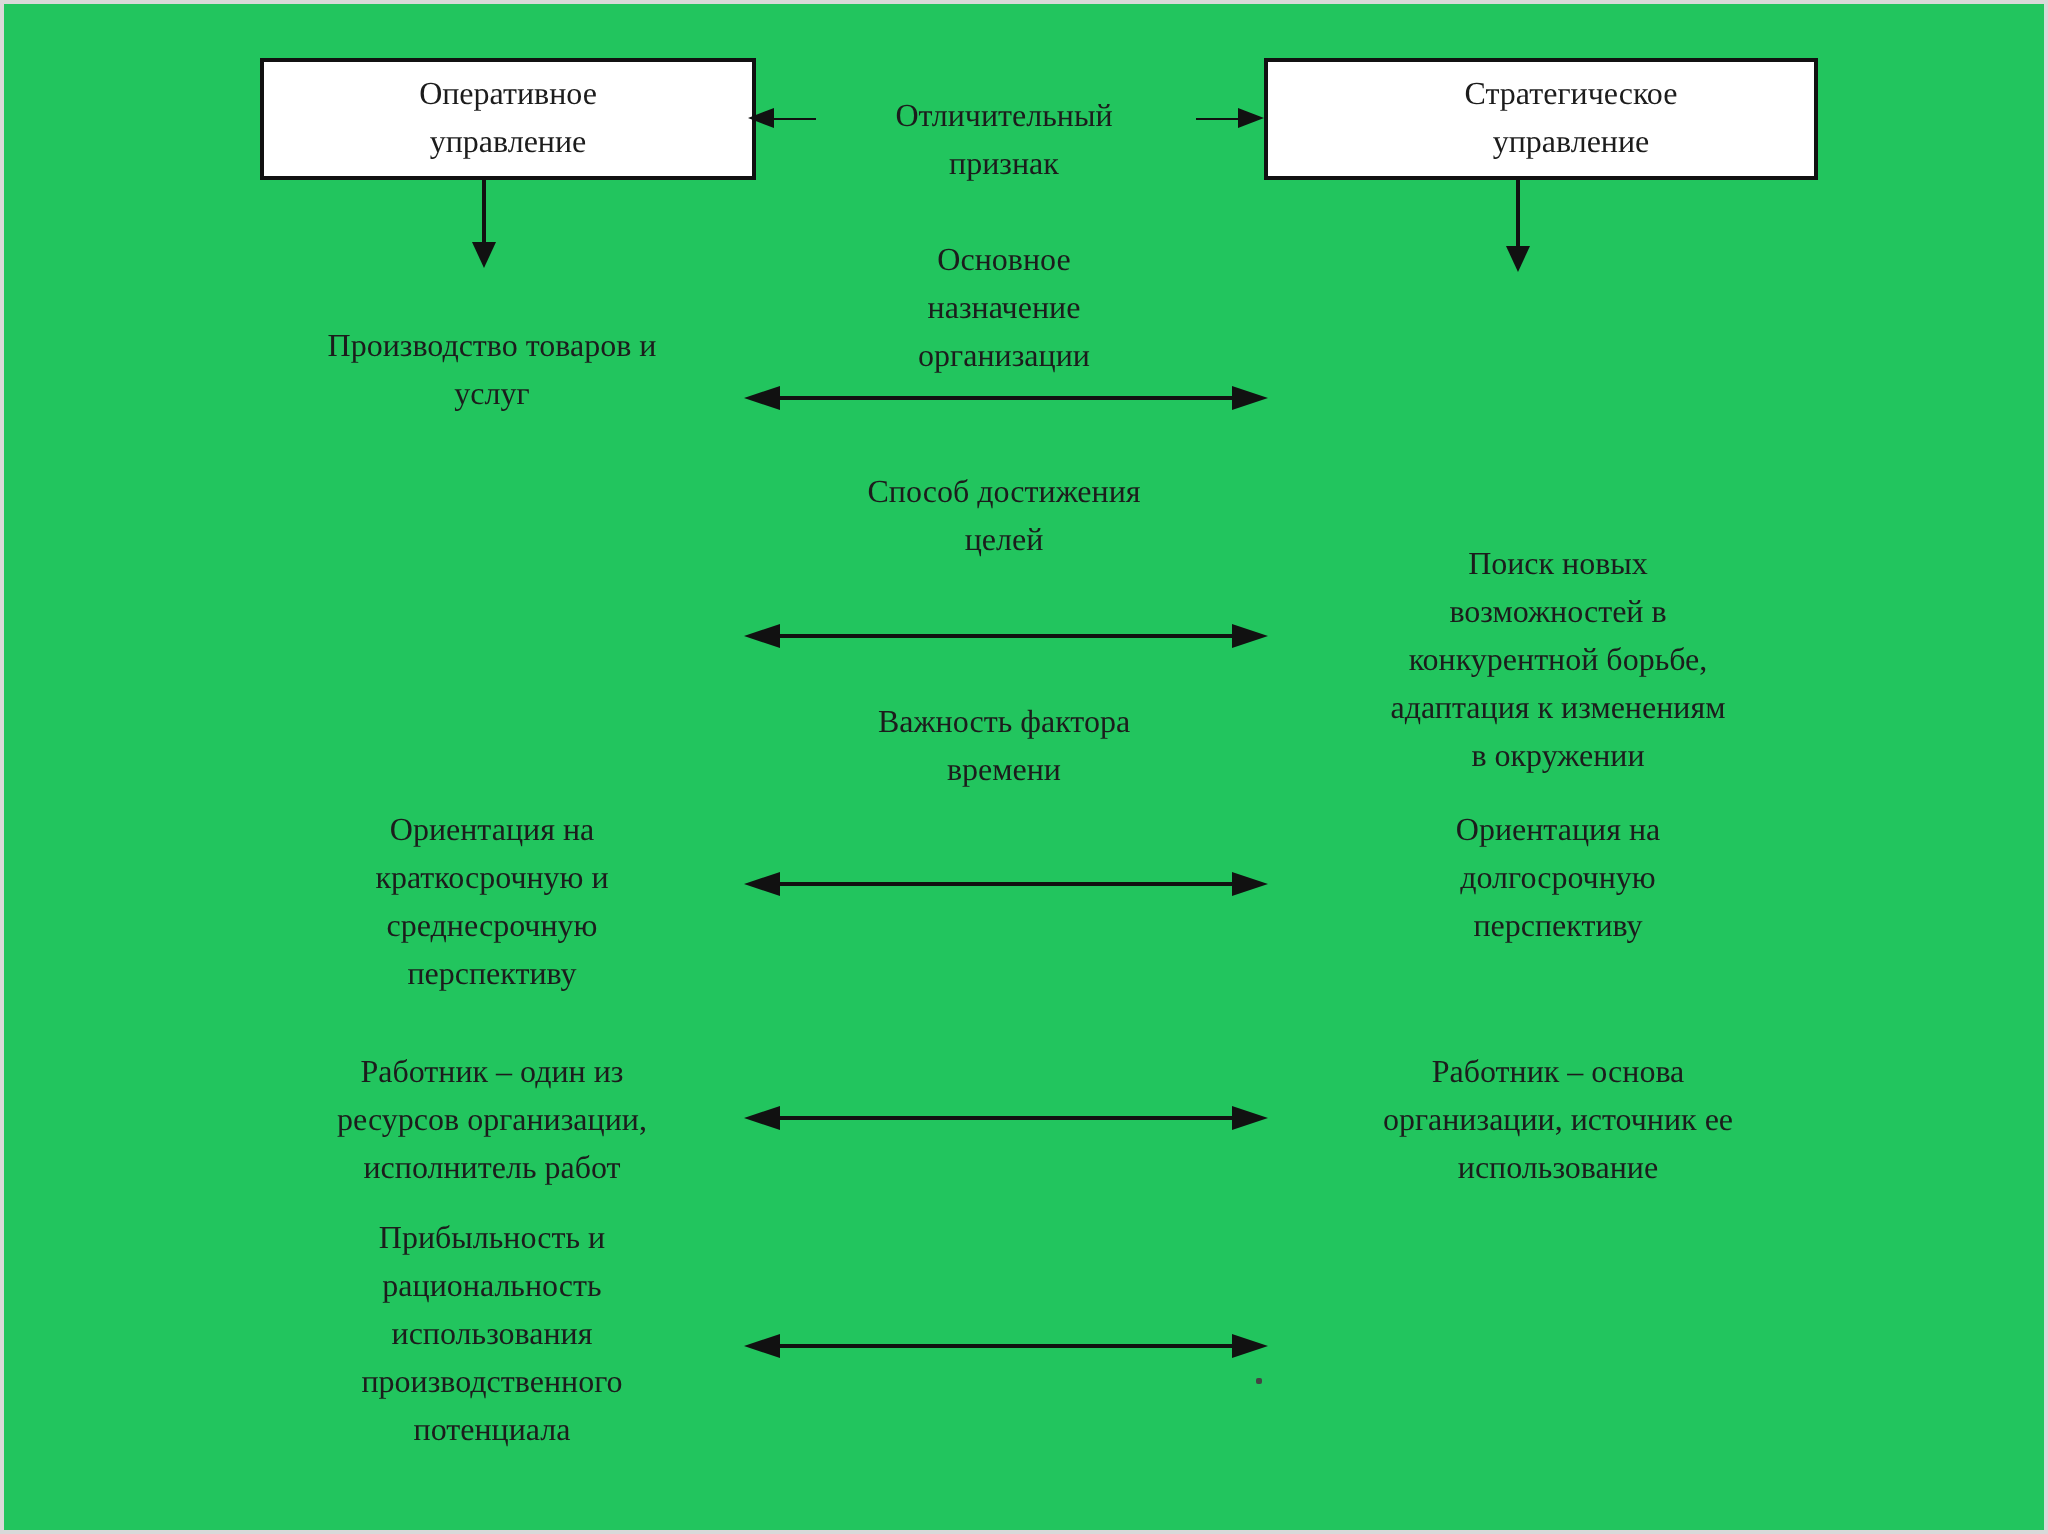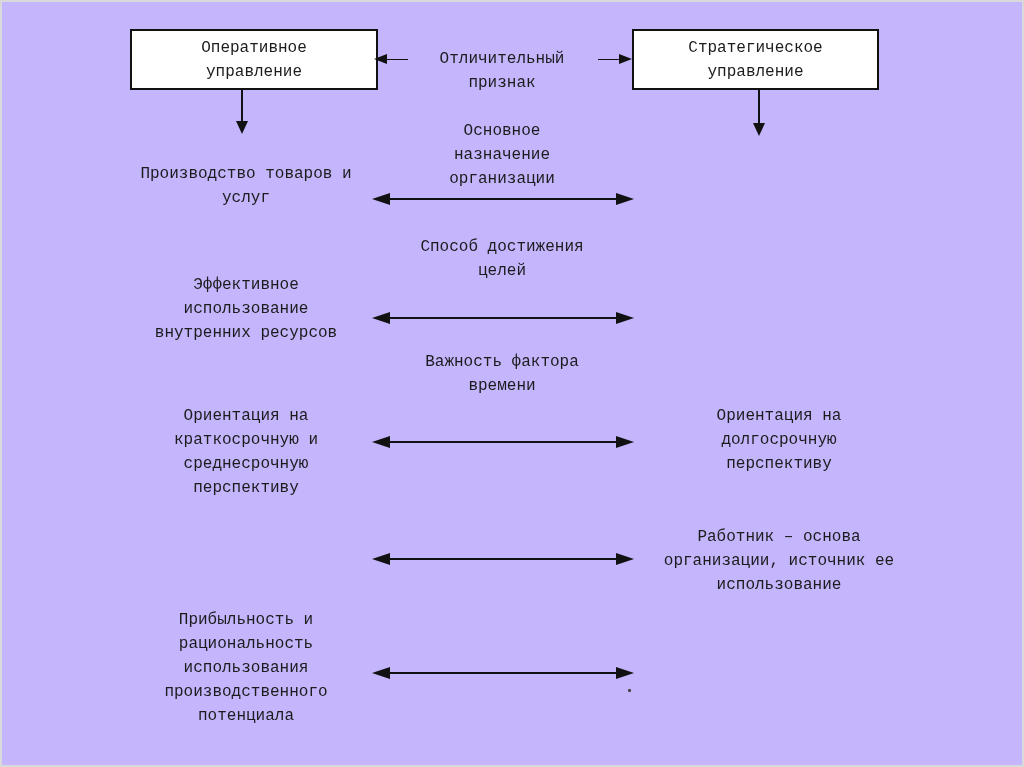--- a/index.html
+++ b/index.html
@@ -6,10 +6,10 @@
   #canvas{
     position:relative;
     width:1024px;height:767px;
-    background:#c4b5fd;
+    background:#22c55e;
     box-sizing:border-box;
     border:2px solid #d9d9d9;
-    font-family:Liberation Mono, monospace;
+    font-family:Liberation Serif, serif;
     color:#1c1c1c;
     overflow:hidden;
   }

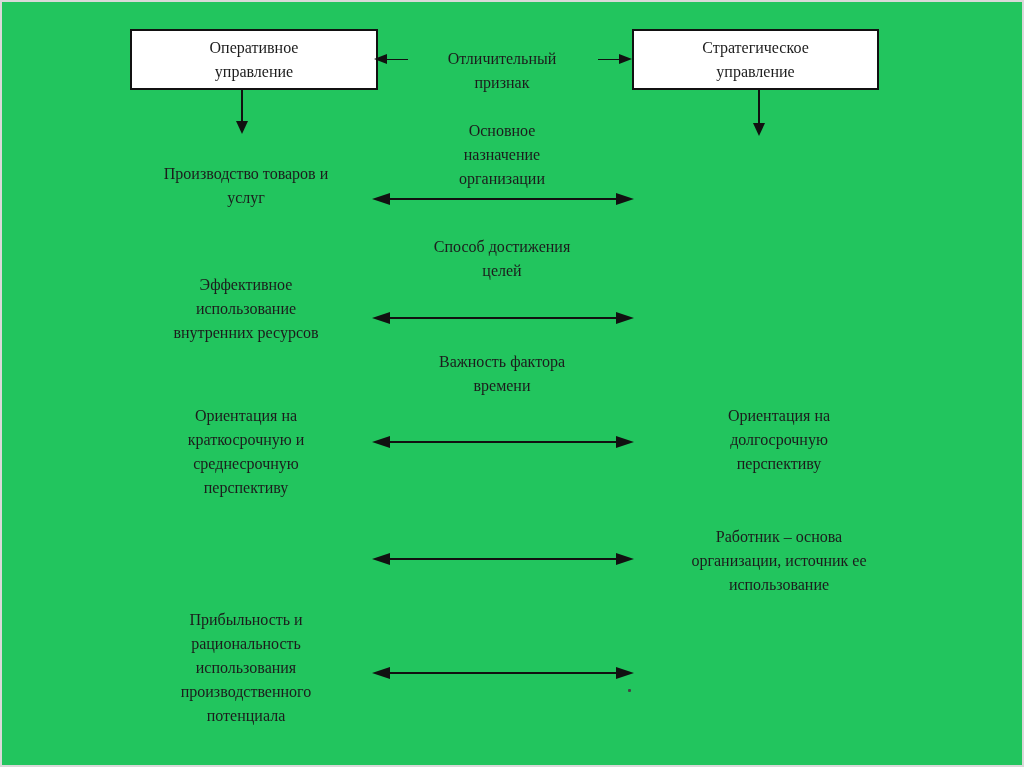--- a/index.html
+++ b/index.html
@@ -53,7 +53,7 @@
 
   <div class="node-box" style="left:128px;top:27px;width:244px;height:57px;">Оперативное
 управление</div>
-  <div class="node-box" style="left:630px;top:27px;width:243px;height:57px;">Стратегическое
+  <div class="node-box" style="left:630px;top:27px;width:243px;height:57px;padding-left:30px;">Стратегическое
 управление</div>
 
   <div class="txt" style="left:395px;top:45px;width:210px;">Отличительный

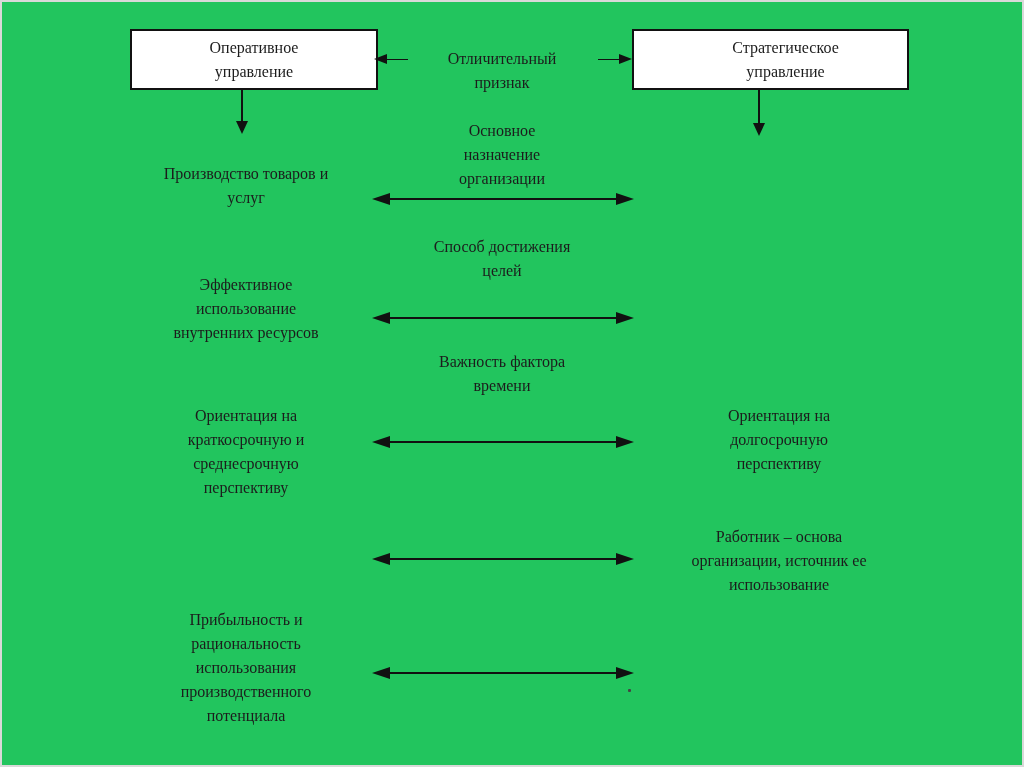--- a/index.html
+++ b/index.html
@@ -90,9 +90,6 @@
 
   <div class="txt" style="left:390px;top:233px;width:220px;">Способ достижения
 целей</div>
-  <div class="txt" style="left:104px;top:271px;width:280px;">Эффективное
-использование
-внутренних ресурсов</div>
   <div class="arrow-h" style="left:370px;top:310px;width:262px;">
     <span class="shaft"></span>
     <span class="head-l"></span>

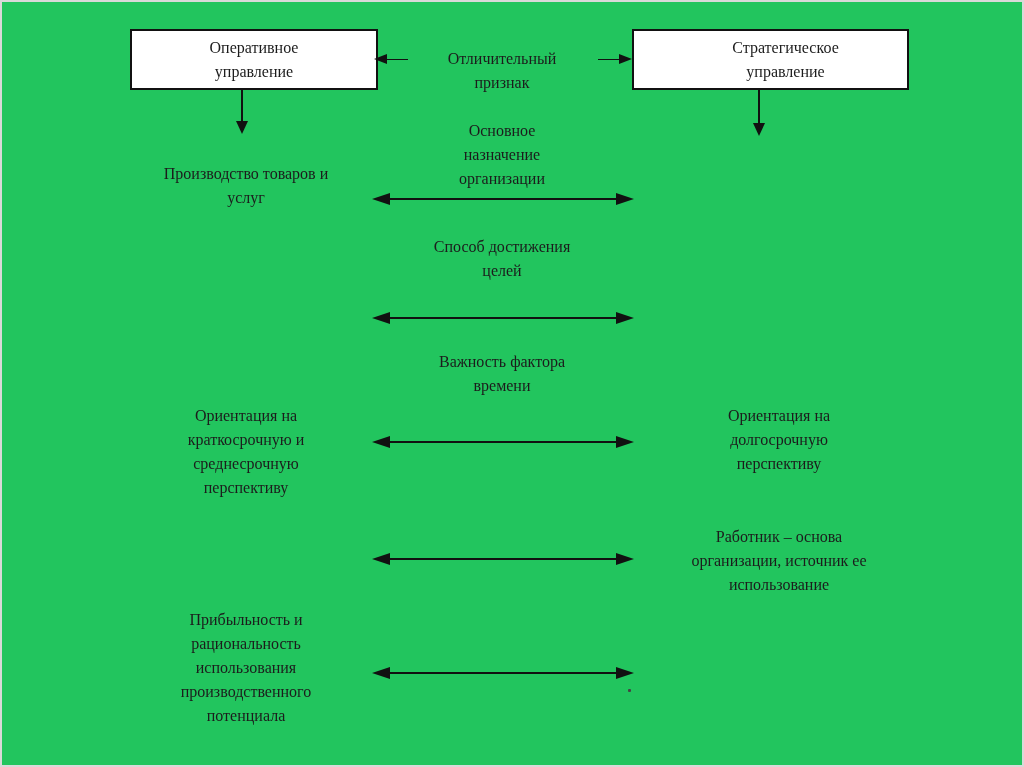--- a/index.html
+++ b/index.html
@@ -90,6 +90,11 @@
 
   <div class="txt" style="left:390px;top:233px;width:220px;">Способ достижения
 целей</div>
+  <div class="txt" style="left:632px;top:269px;width:290px;">Поиск новых
+возможностей в
+конкурентной борьбе,
+адаптация к изменениям
+в окружении</div>
   <div class="arrow-h" style="left:370px;top:310px;width:262px;">
     <span class="shaft"></span>
     <span class="head-l"></span>

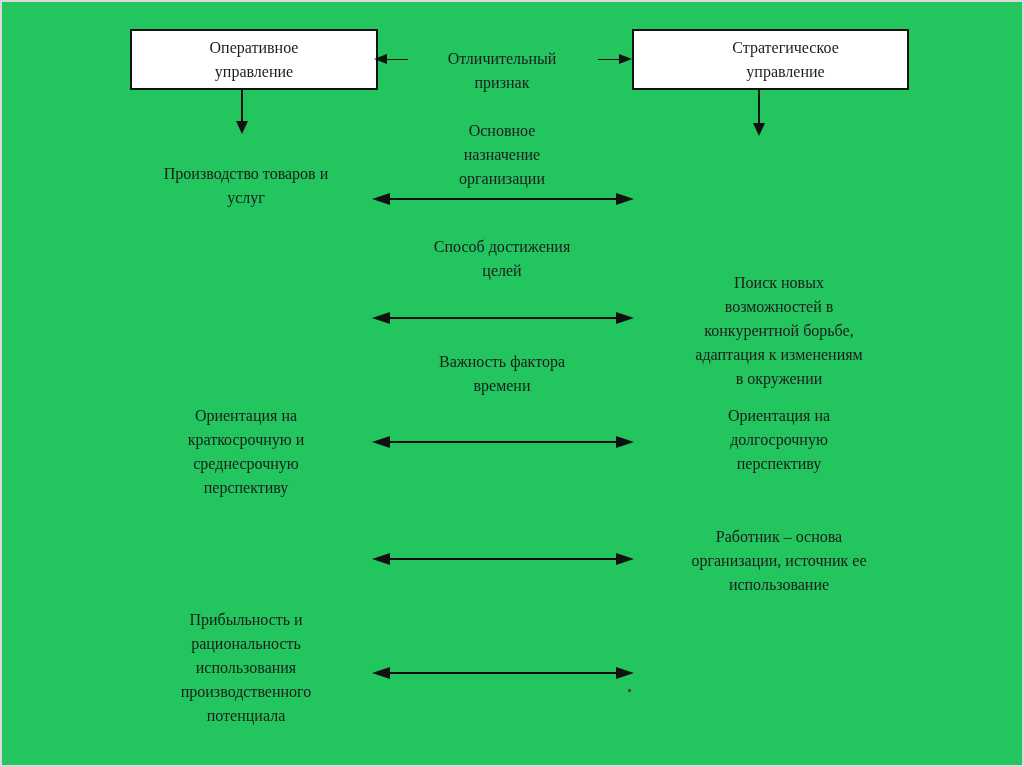--- a/index.html
+++ b/index.html
@@ -116,6 +116,9 @@
     <span class="head-r"></span>
   </div>
 
+  <div class="txt" style="left:104px;top:523px;width:280px;">Работник – один из
+ресурсов организации,
+исполнитель работ</div>
   <div class="txt" style="left:632px;top:523px;width:290px;">Работник – основа
 организации, источник ее
 использование</div>

